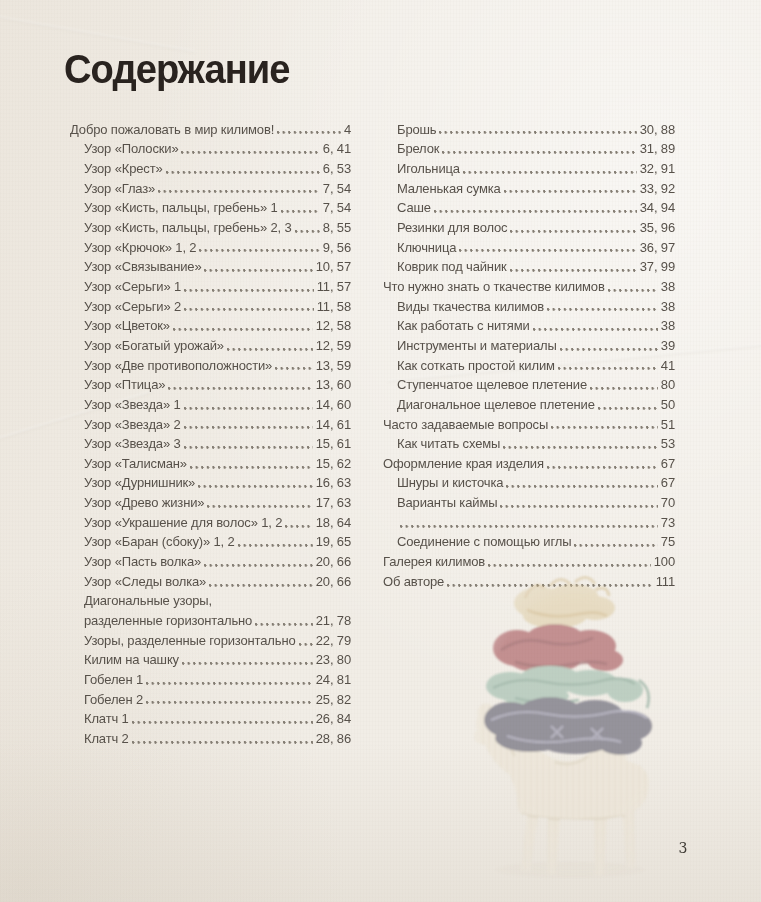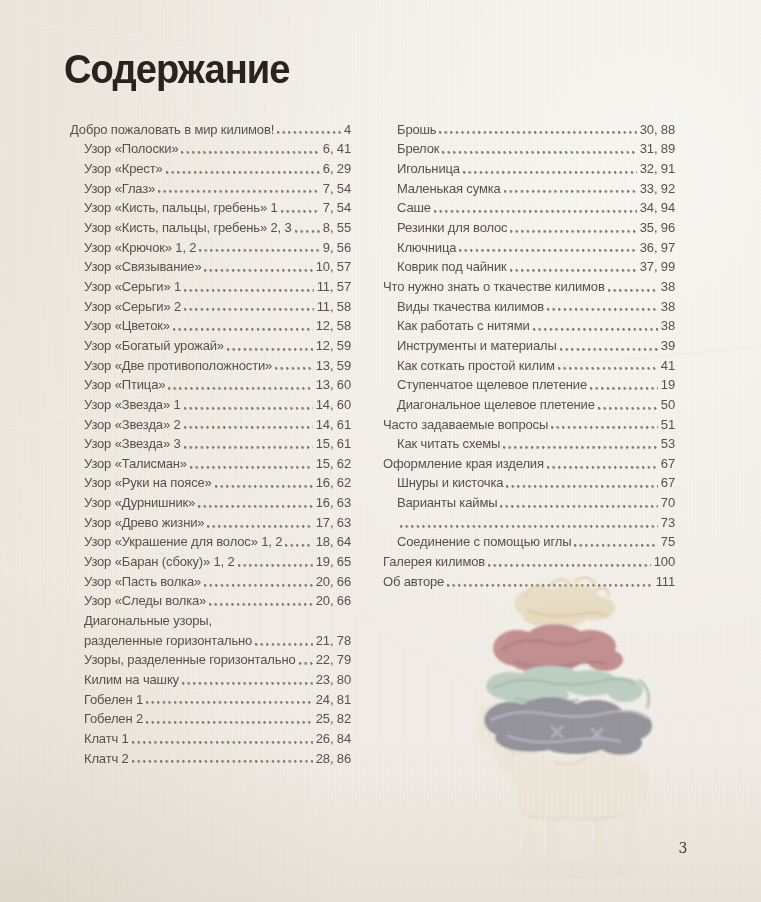--- a/index.html
+++ b/index.html
@@ -86,7 +86,7 @@
       <div class="toc-row indent">
         <span class="toc-label">Узор «Крест»</span>
         <span class="toc-dots"></span>
-        <span class="toc-pages">6, 29</span>
+        <span class="toc-pages">6, 53</span>
       </div>
       <div class="toc-row indent">
         <span class="toc-label">Узор «Глаз»</span>

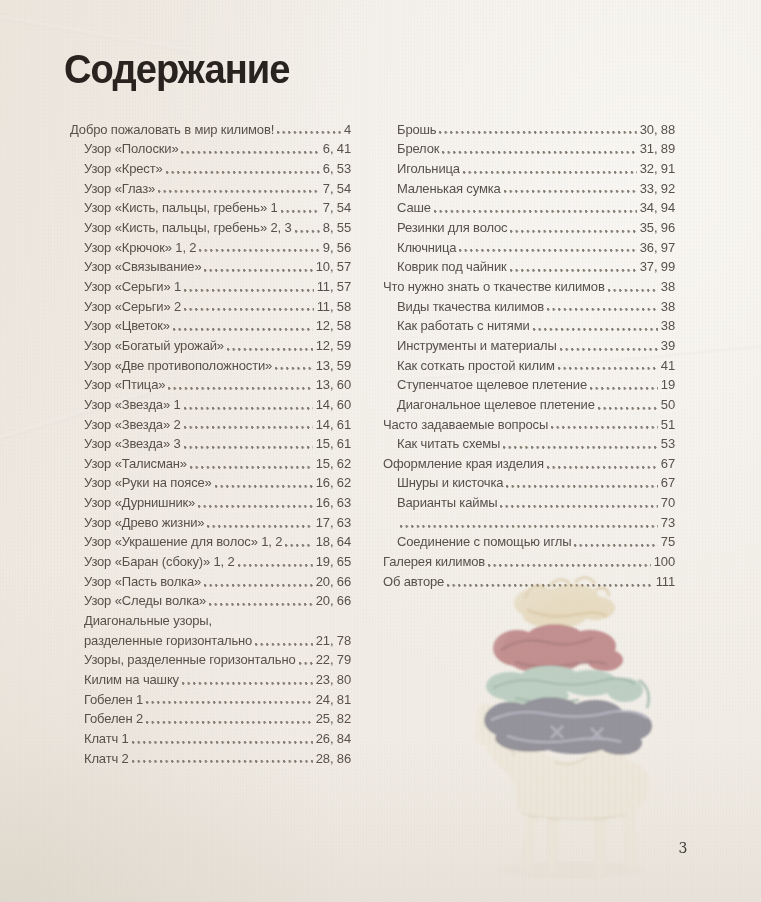--- a/index.html
+++ b/index.html
@@ -306,7 +306,7 @@
       <div class="toc-row indent">
         <span class="toc-label">Ступенчатое щелевое плетение</span>
         <span class="toc-dots"></span>
-        <span class="toc-pages">19</span>
+        <span class="toc-pages">80</span>
       </div>
       <div class="toc-row indent">
         <span class="toc-label">Диагональное щелевое плетение</span>

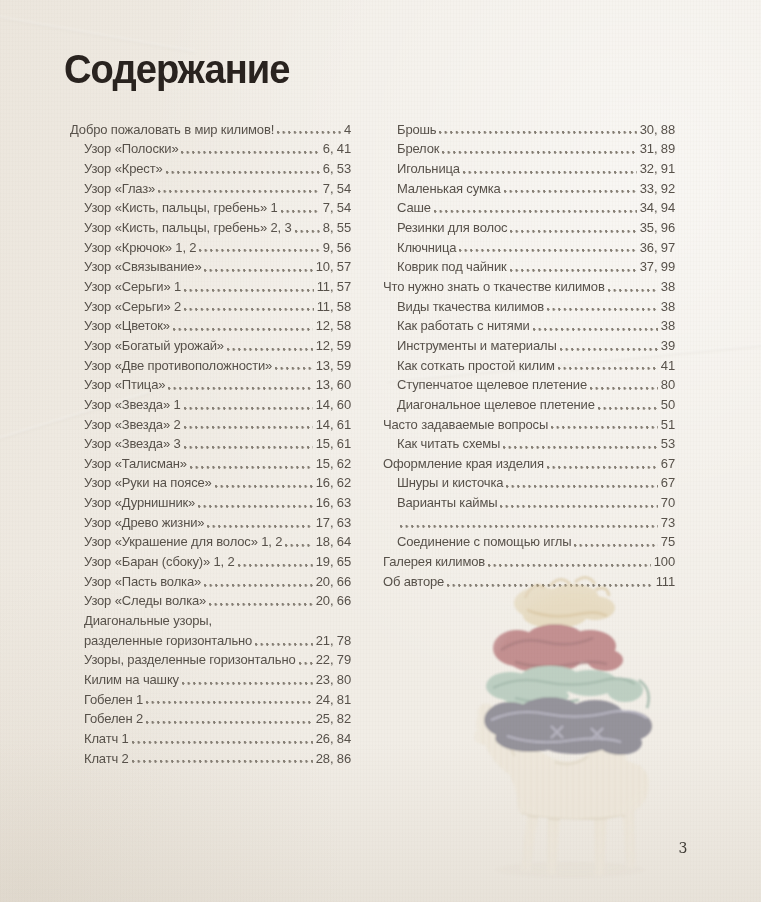--- a/index.html
+++ b/index.html
@@ -164,11 +164,6 @@
         <span class="toc-pages">15, 62</span>
       </div>
       <div class="toc-row indent">
-        <span class="toc-label">Узор «Руки на поясе»</span>
-        <span class="toc-dots"></span>
-        <span class="toc-pages">16, 62</span>
-      </div>
-      <div class="toc-row indent">
         <span class="toc-label">Узор «Дурнишник»</span>
         <span class="toc-dots"></span>
         <span class="toc-pages">16, 63</span>

